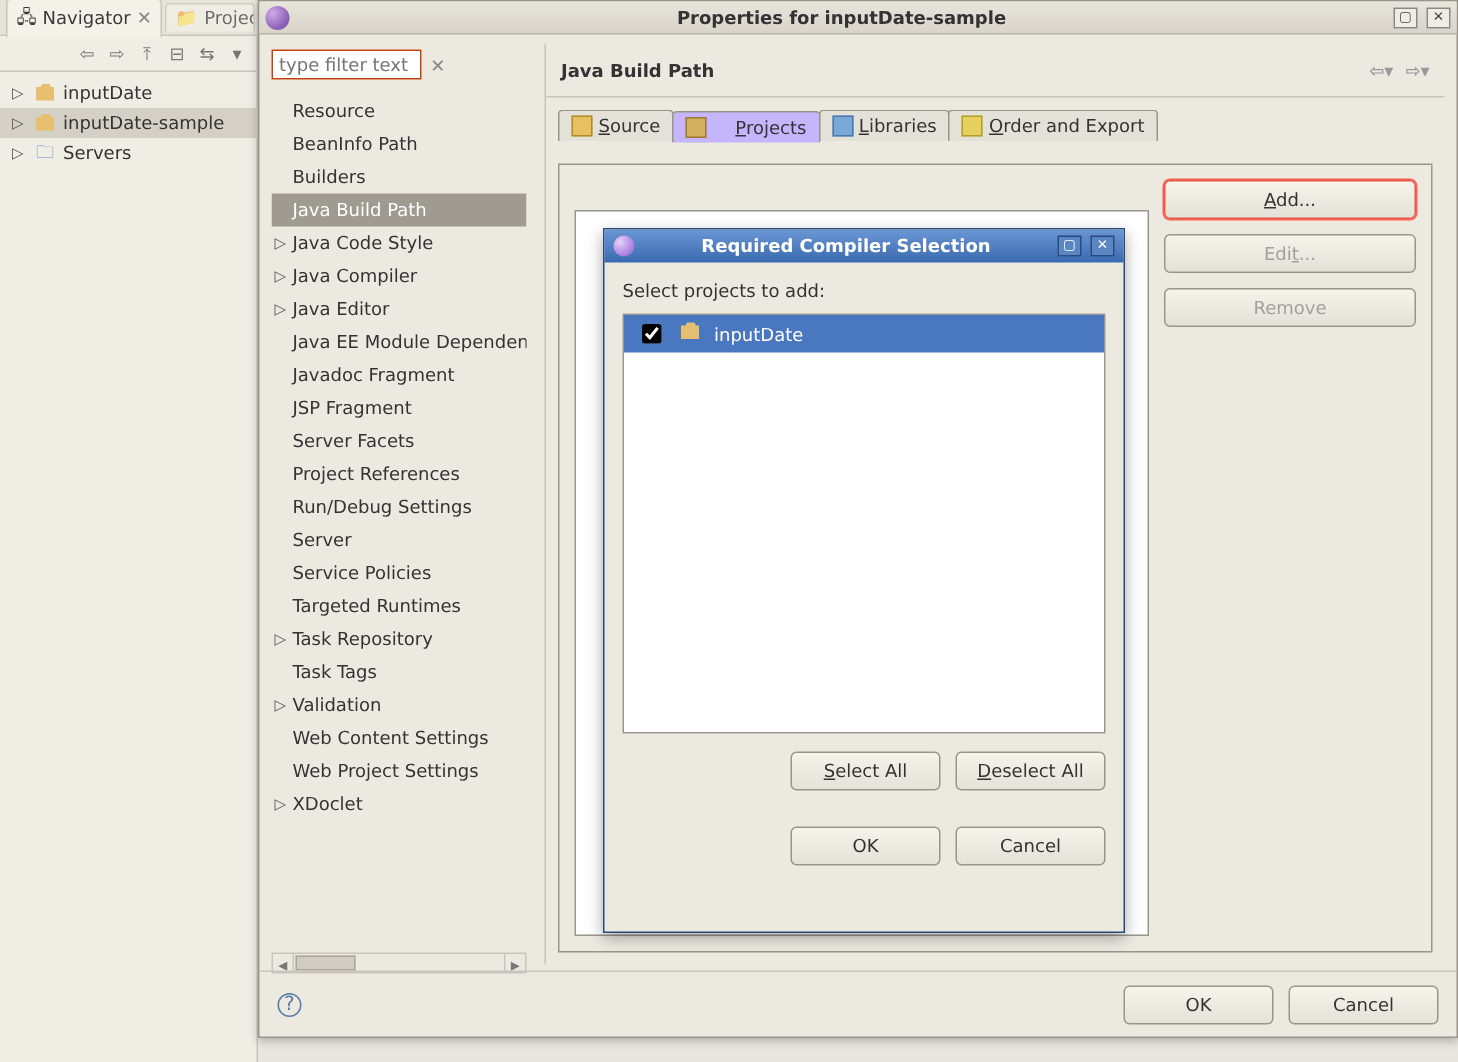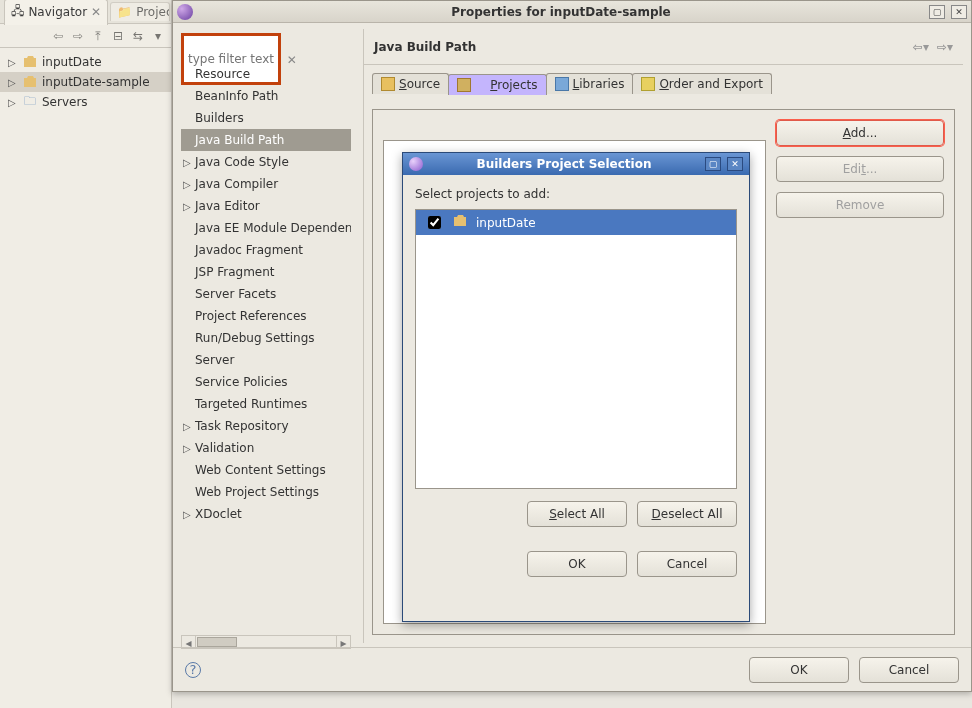--- a/index.html
+++ b/index.html
@@ -65,7 +65,7 @@
     position: absolute; left: 8px; top: 10px; width: 170px;
   }
   .filter-input {
-    width: 100px; padding: 16px 4px; border: 3px solid #c2410c; background: #fff;
+    width: 100px; padding: 2px 4px; border: 1px solid #c2410c; background: #fff;
   }
   .filter-clear {
     vertical-align: middle; margin-left: 2px; color: #888;

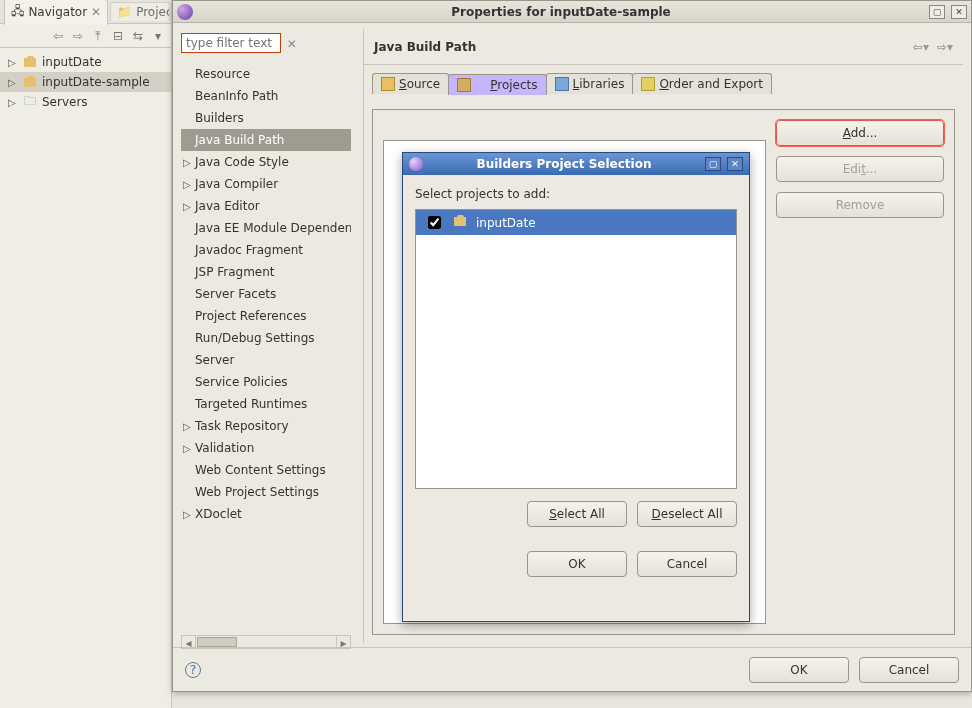--- a/index.html
+++ b/index.html
@@ -384,7 +384,7 @@
 <div class="dlg">
   <div class="dlg-title">
     <span class="eclipse-icon"></span>
-    <span class="t">Builders Project Selection</span>
+    <span class="t">Required Compiler Selection</span>
     <span class="wbtn">▢</span>
     <span class="wbtn">✕</span>
   </div>

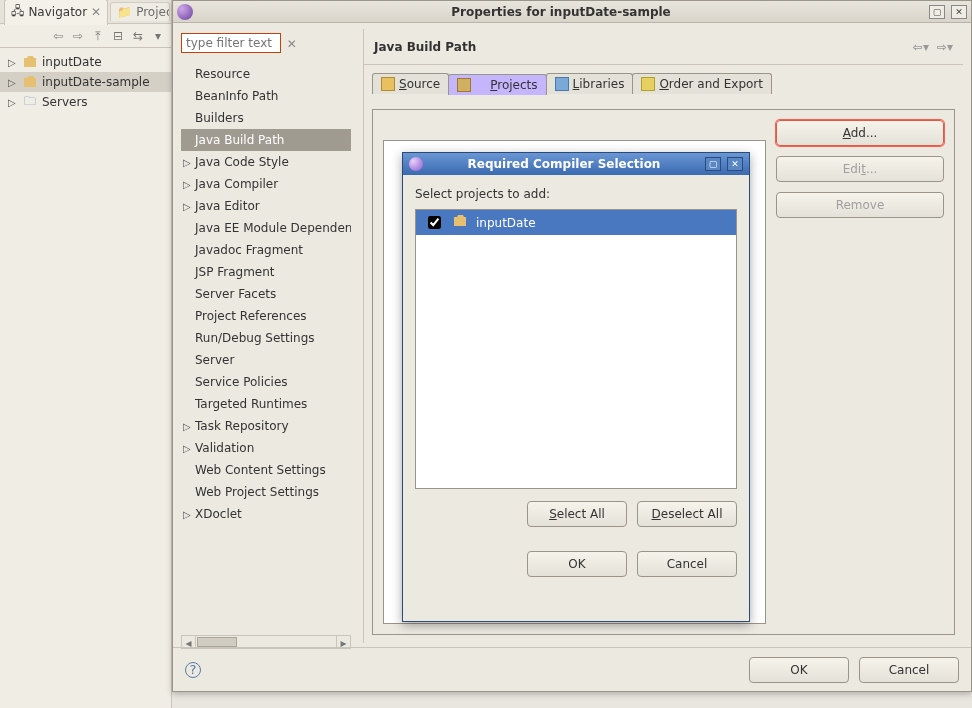--- a/index.html
+++ b/index.html
@@ -305,6 +305,9 @@
         <div class="cat-item" style="position: relative;">
           <span class="arrow">▷</span>
           <span>Task Repository</span>
+        </div>
+        <div class="cat-item" style="position: relative;">
+          <span>Task Tags</span>
         </div>
         <div class="cat-item" style="position: relative;">
           <span class="arrow">▷</span>

